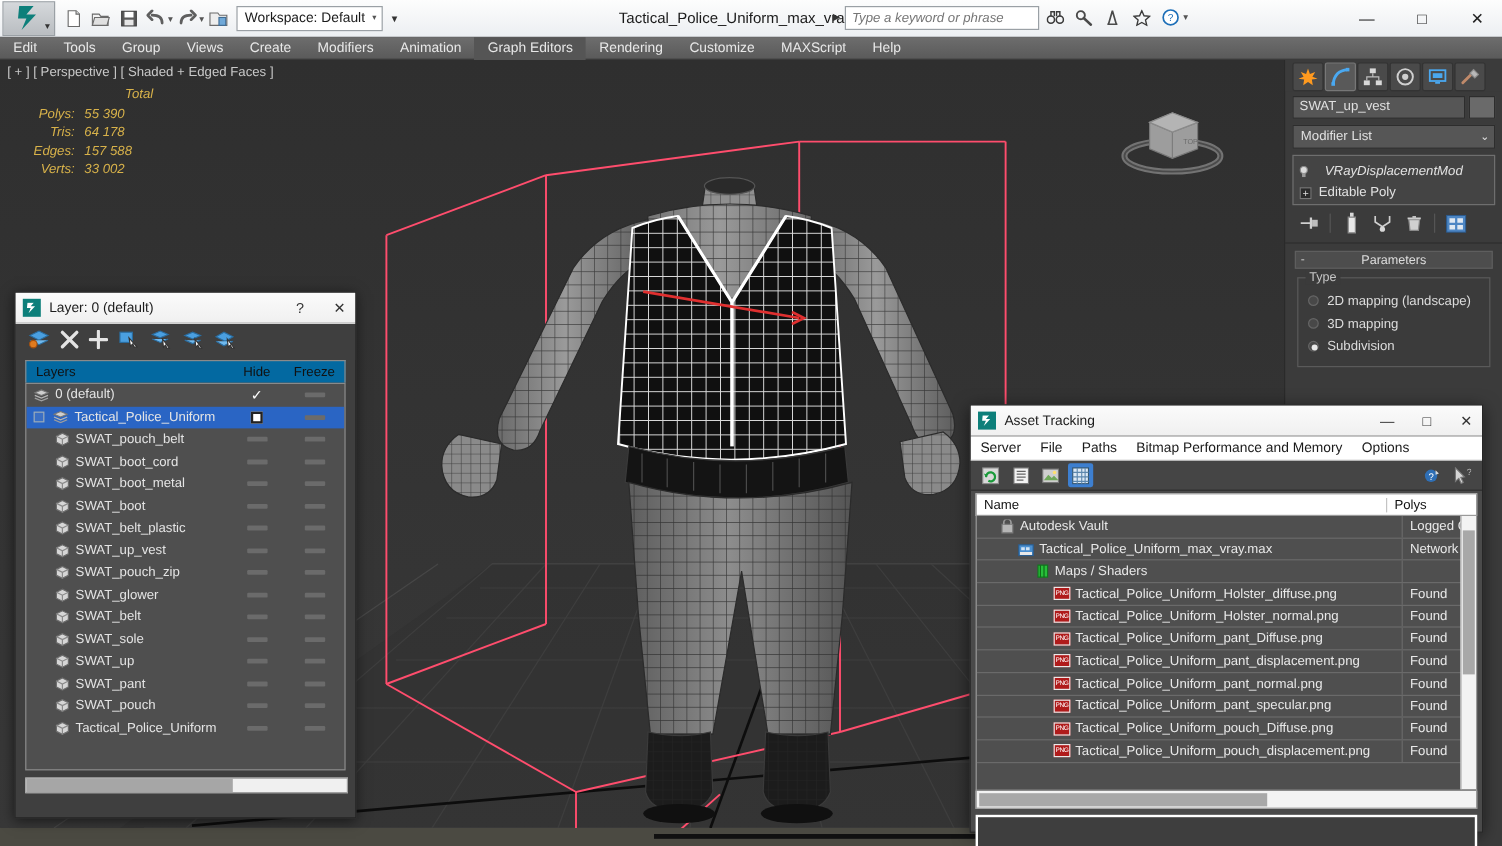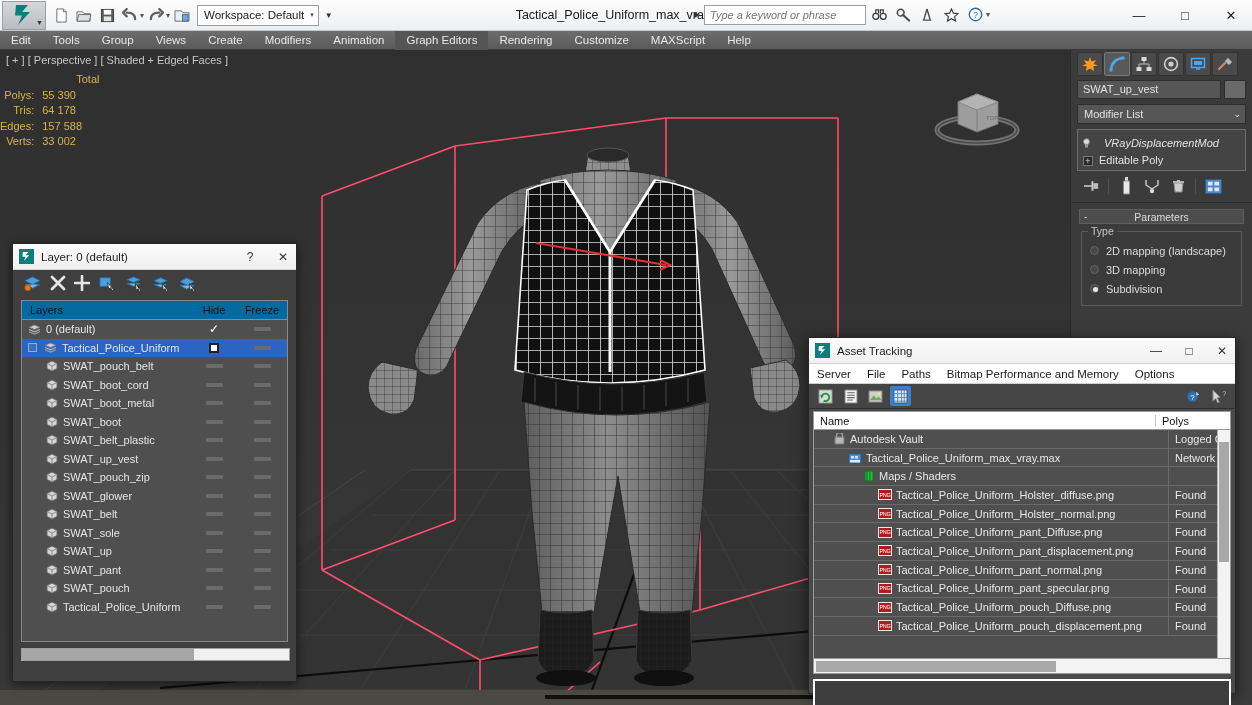--- a/index.html
+++ b/index.html
@@ -79,7 +79,7 @@
   }
   #vpLabel { position:absolute; left:6px; top:4px; font-size:11px; color:#c8c8c8; white-space:nowrap;}
   #stats {
-    position:absolute; left:0; top:22px; color:#d8b24a; font-size:11px; line-height:15.5px;
+    position:absolute; left:28px; top:22px; color:#d8b24a; font-size:11px; line-height:15.5px;font-style:italic;
   }
   #stats table { border-collapse:collapse; }
   #stats td { padding:0 4px 0 0; font-size:11px; color:#d8b24a; }

